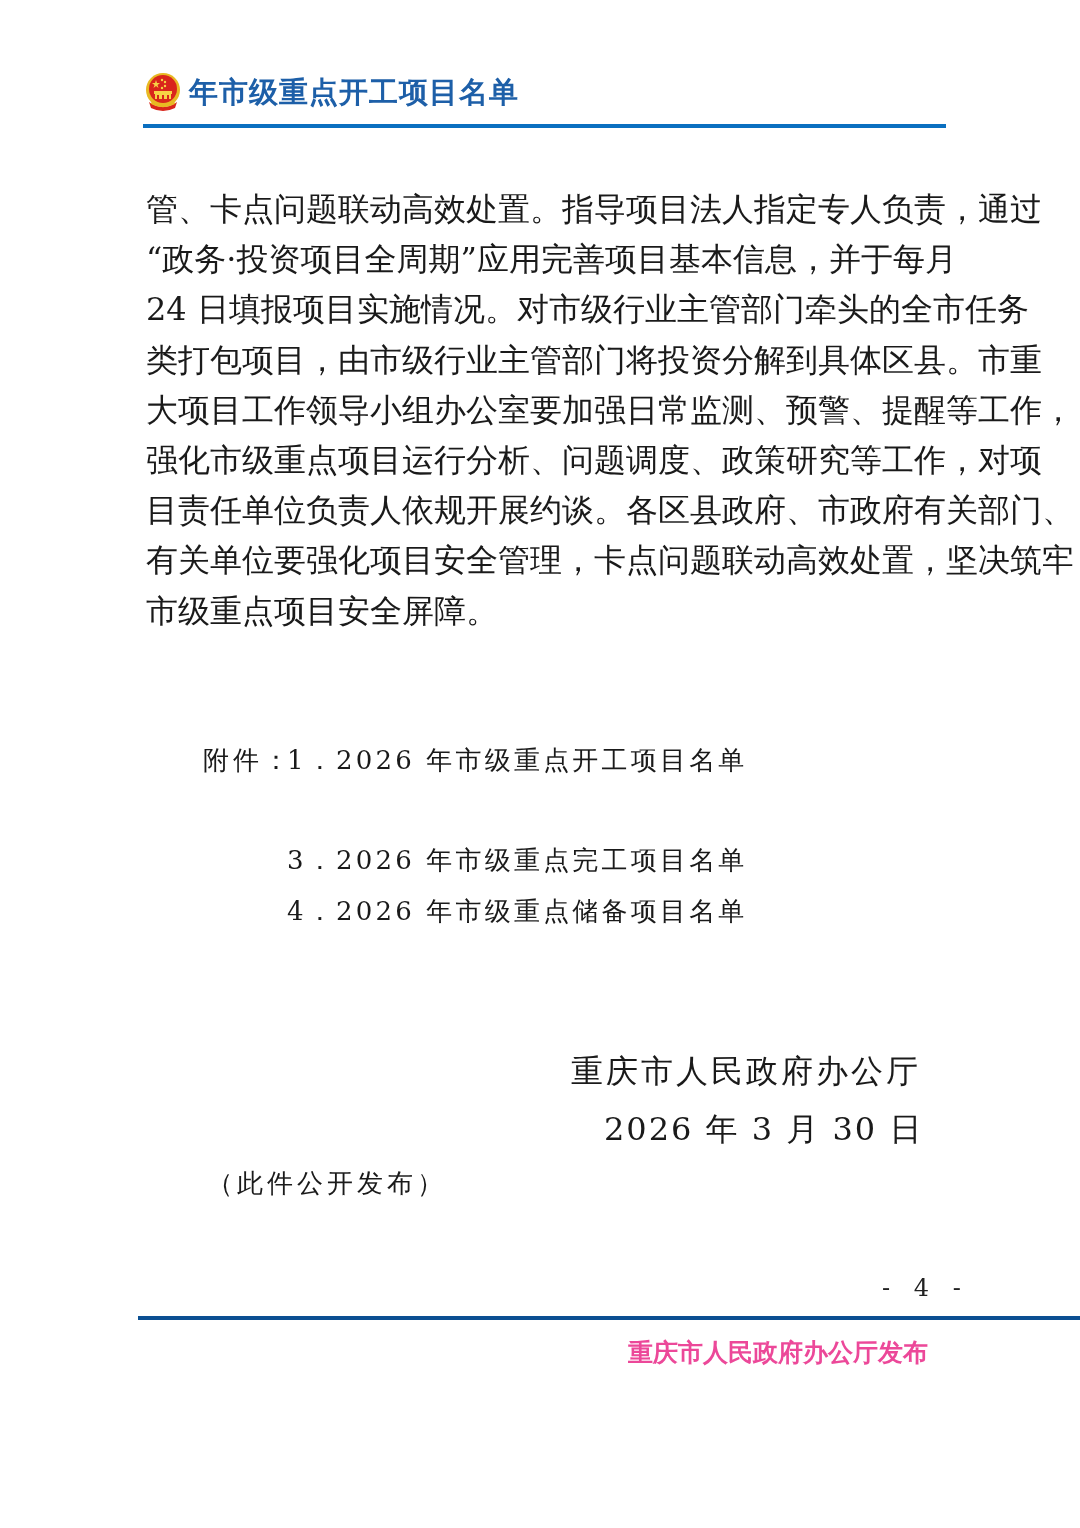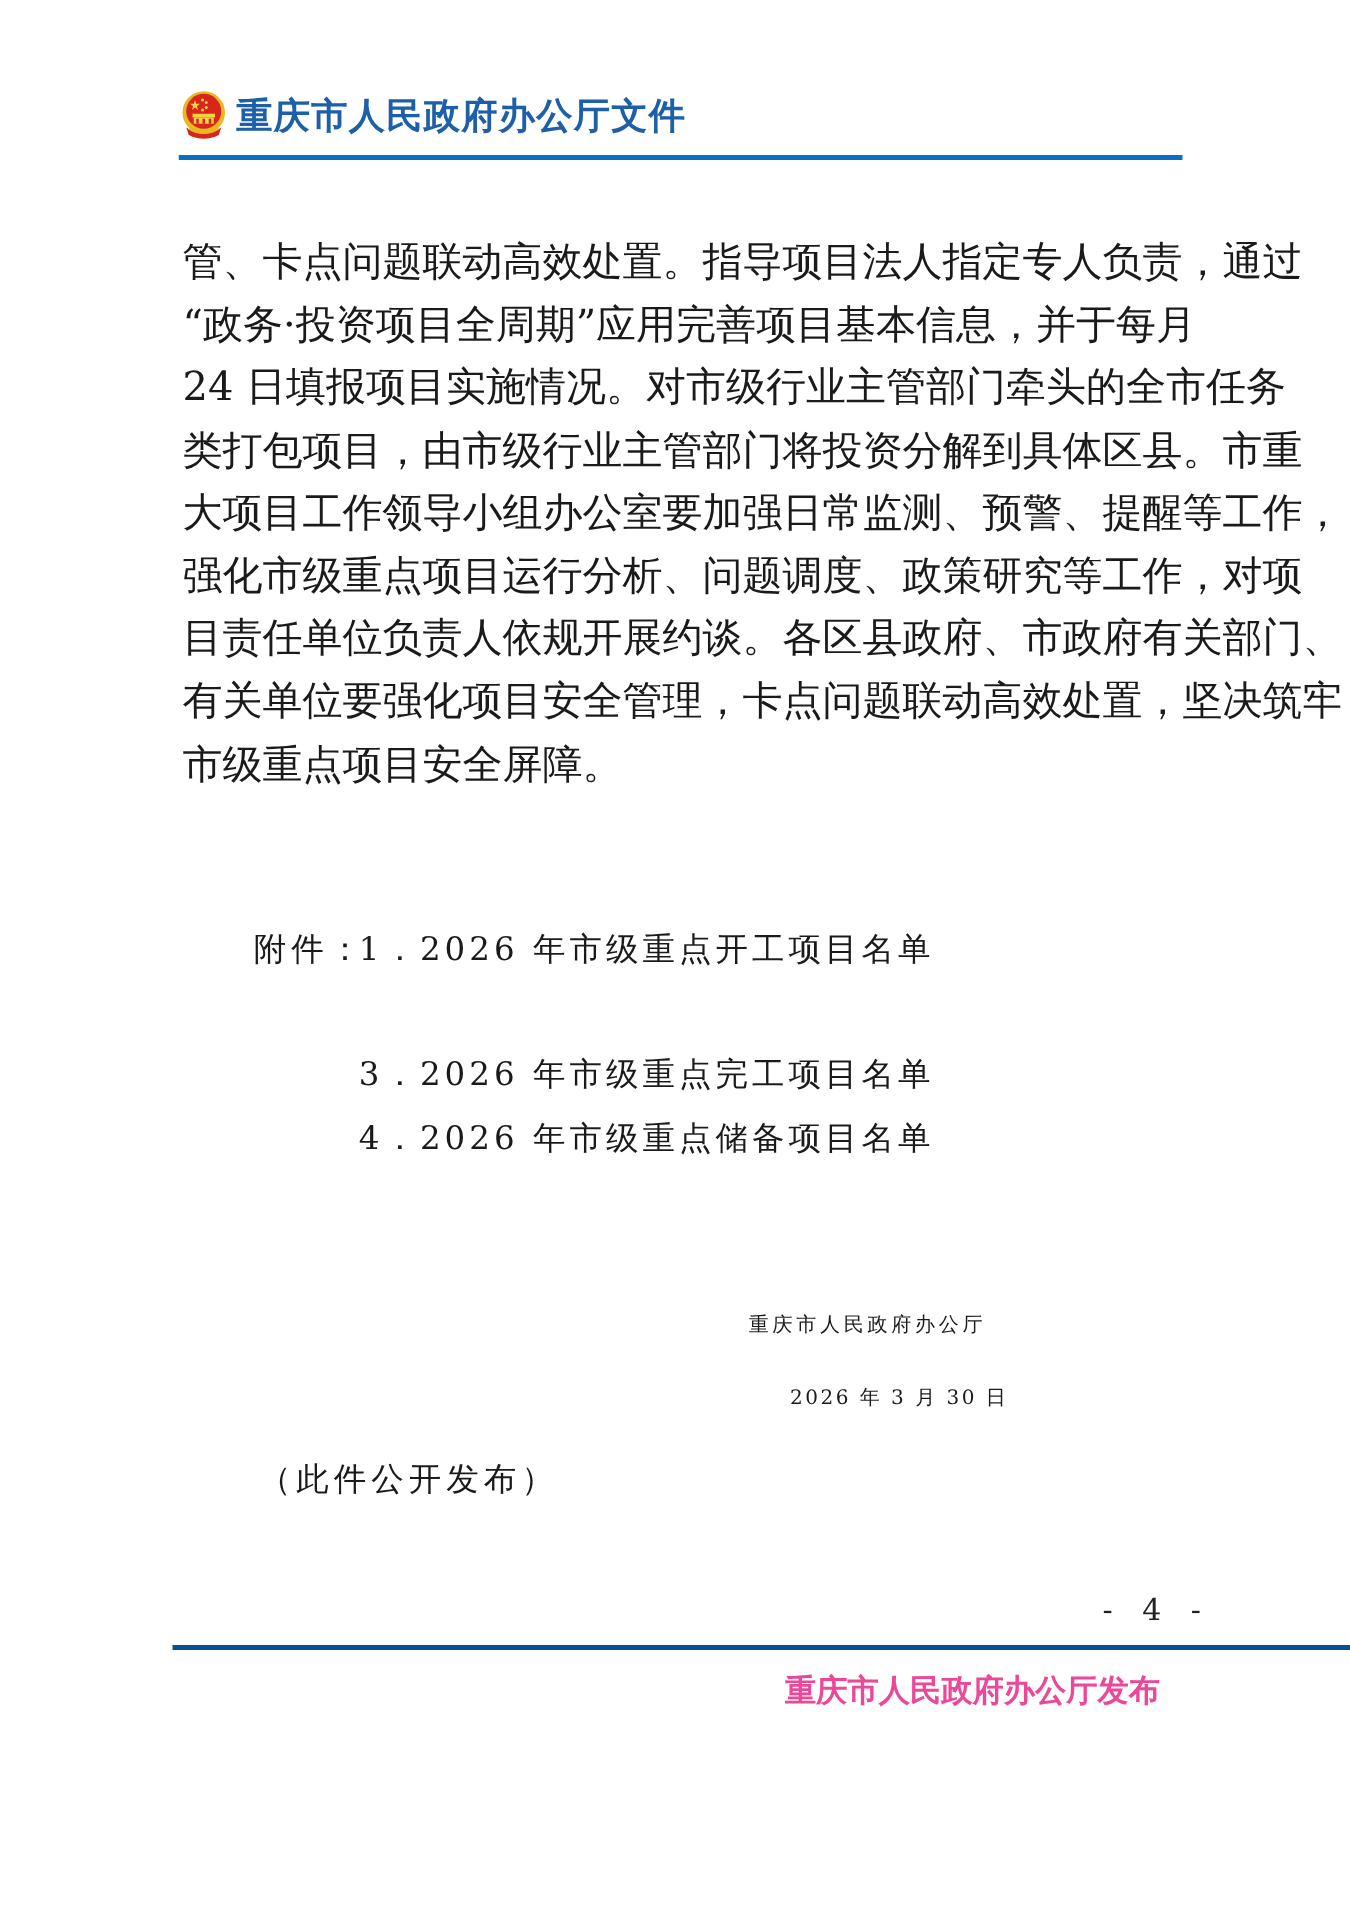--- a/index.html
+++ b/index.html
@@ -147,7 +147,7 @@
       <path d="M8 31 Q20 38 32 31" stroke="#e8b923" stroke-width="1.5" fill="none"></path>
     </svg>
   </span>
-  <span class="header-title">重庆市人民政府办公厅文件</span>
+  <span class="header-title">年市级重点开工项目名单</span>
 </div>
 
 <div class="top-rule"></div>

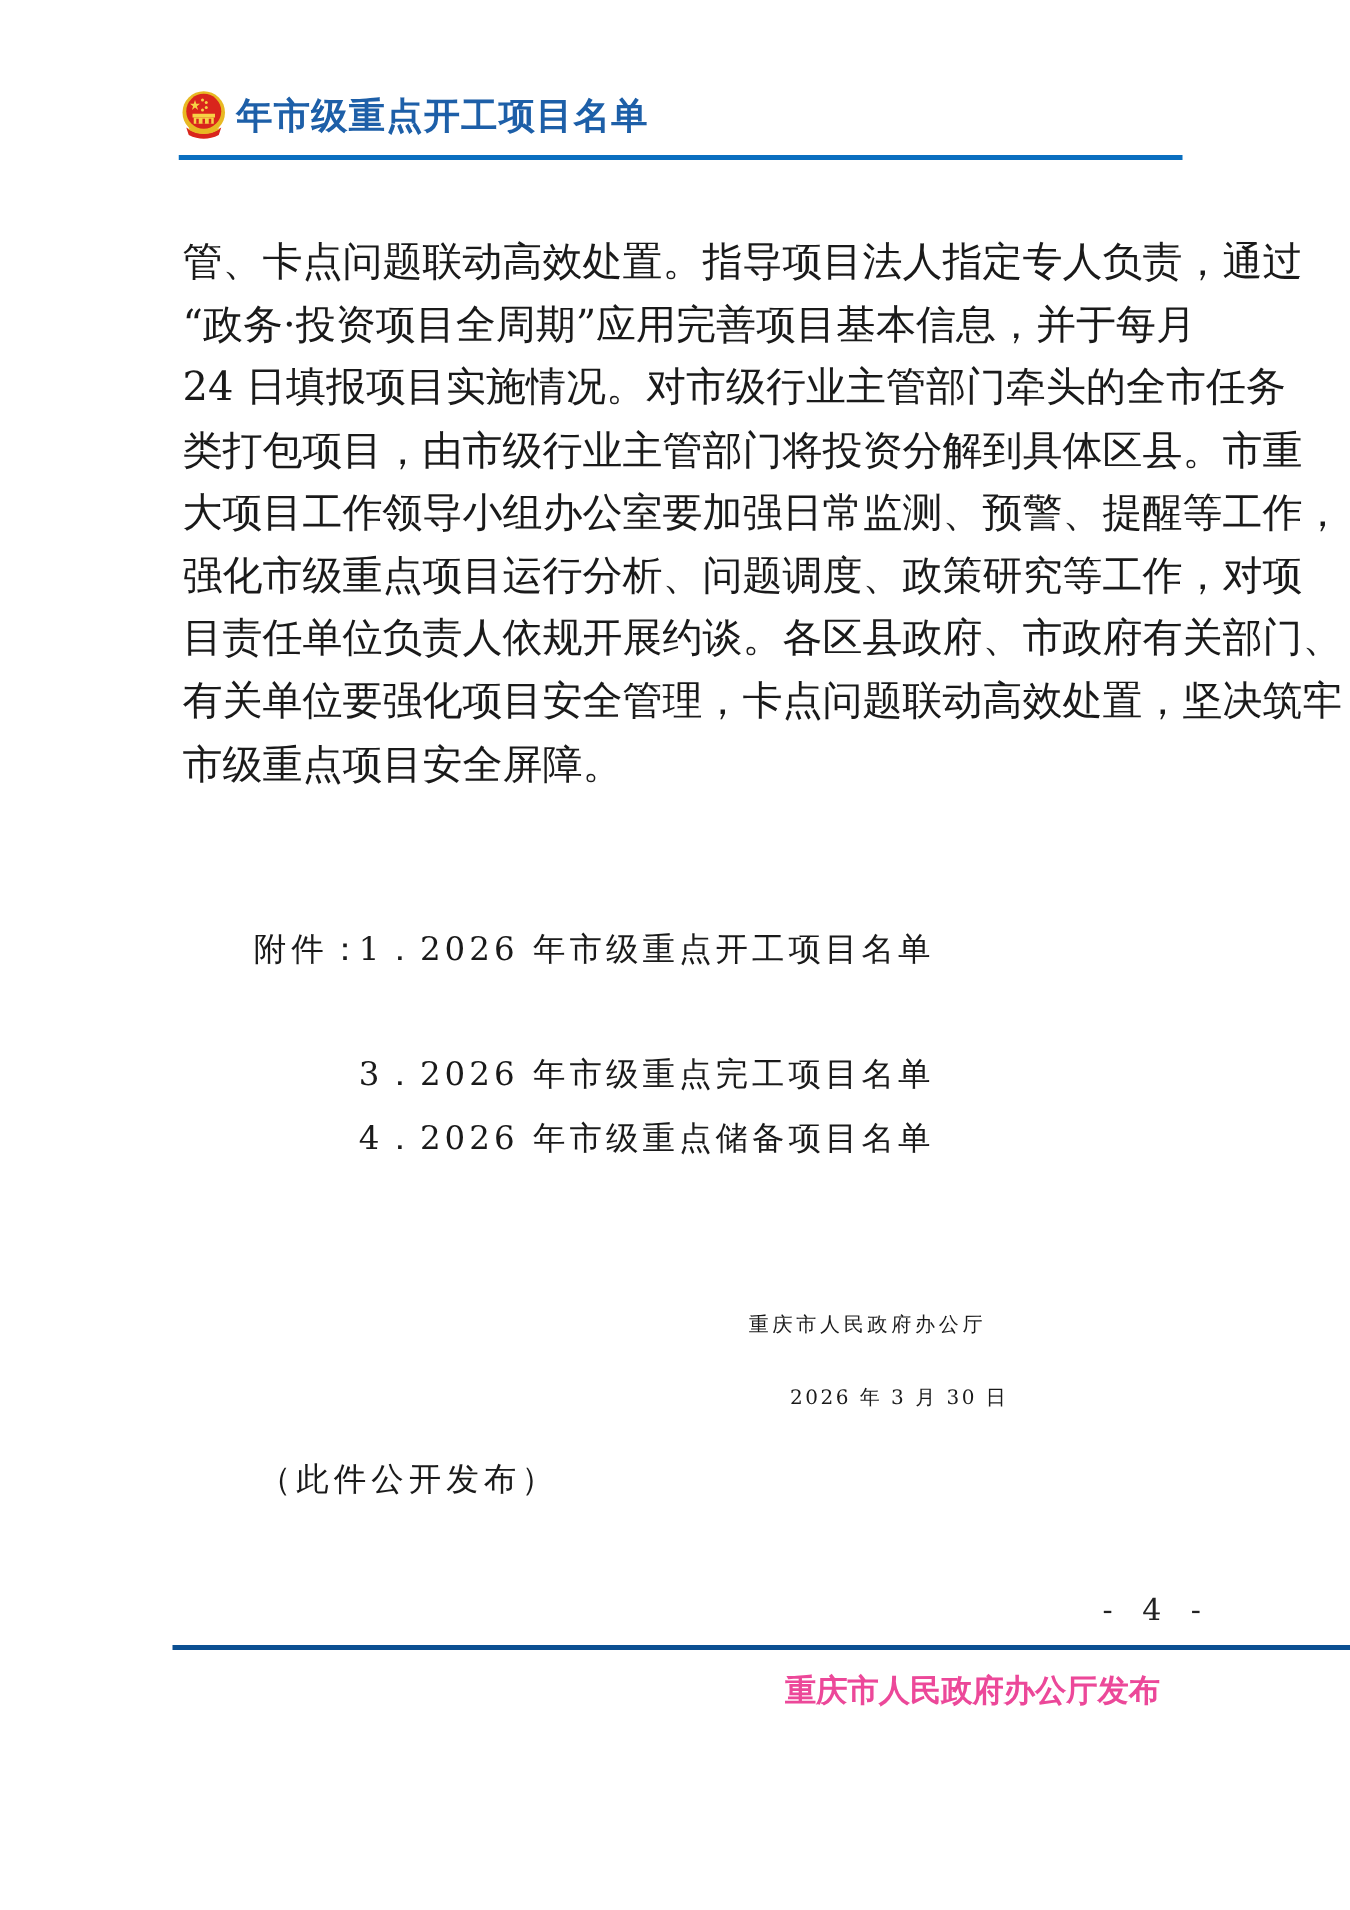--- a/index.html
+++ b/index.html
@@ -82,10 +82,9 @@
     .signature {
       position: absolute;
       top: 1050px;
-      font-size: 16px;
+      font-size: 32px;
       white-space: nowrap;
       letter-spacing: 3px;
-      margin-left: 28px;
     }
     .sig-org { left: 571px; }
     .sig-date { left: 604px; top: 1108px; letter-spacing: 2px; }

